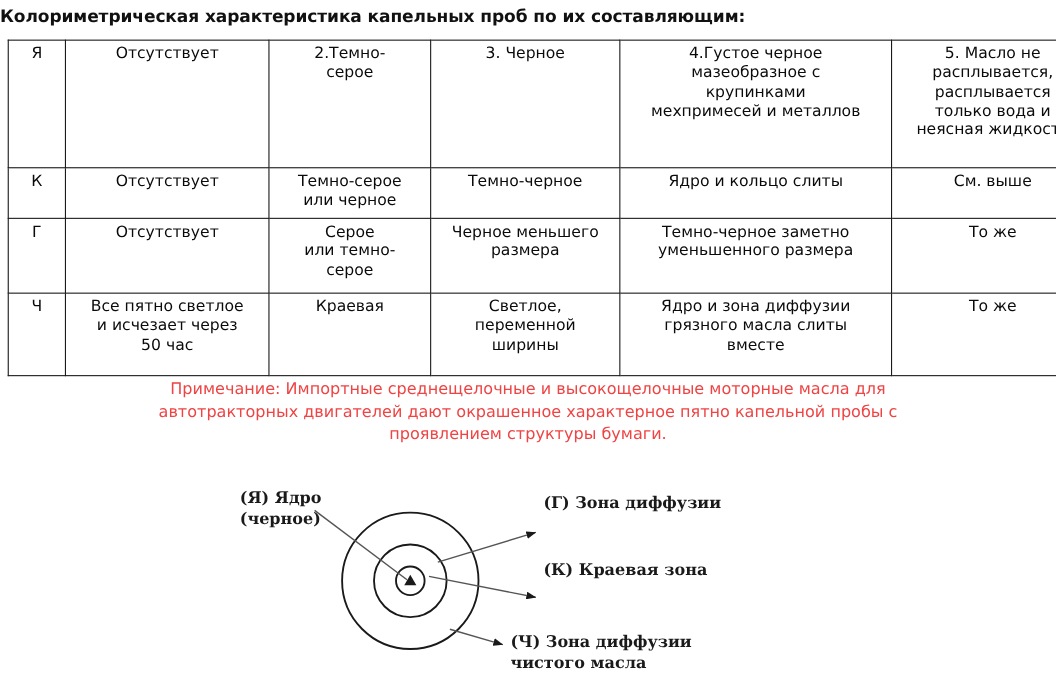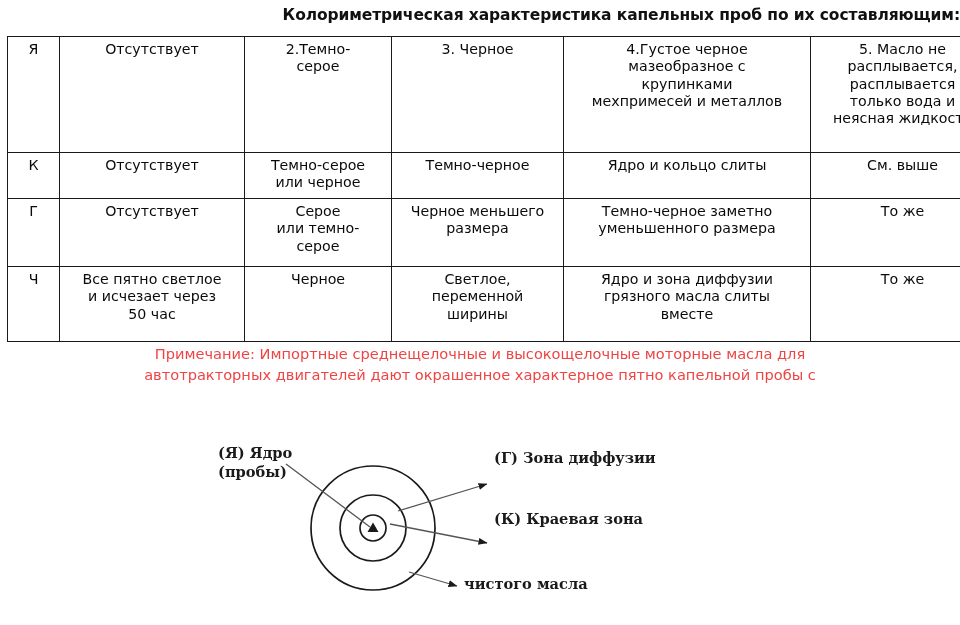--- a/index.html
+++ b/index.html
@@ -22,7 +22,7 @@
     left: 0;
     top: 6px;
     width: 960px;
-    text-align: right;
+    text-align: left;
     font-family: "DejaVu Sans", sans-serif;
     font-size: 15.5px;
     font-weight: bold;

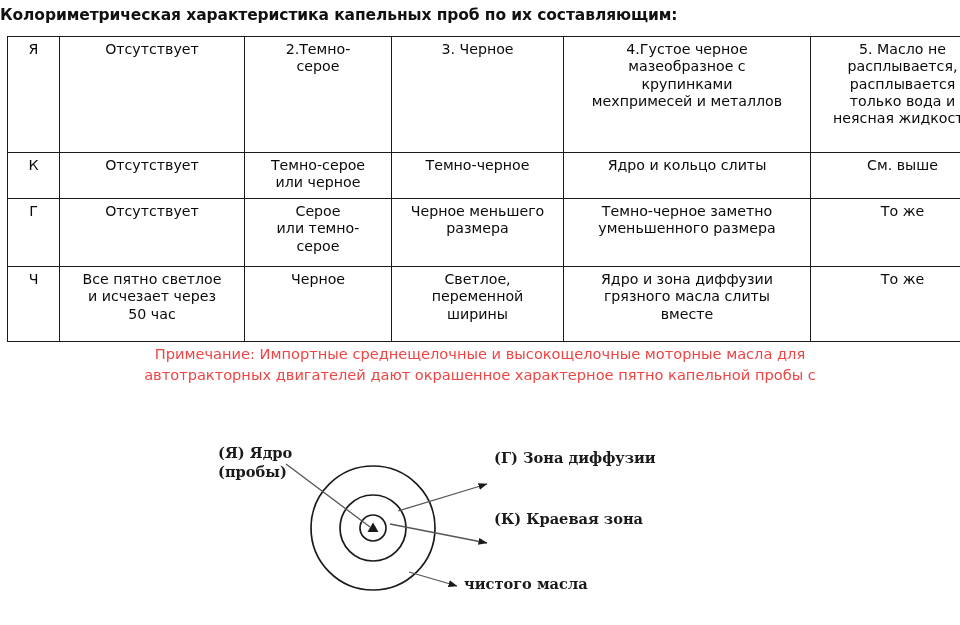--- a/index.html
+++ b/index.html
@@ -200,7 +200,7 @@
           <span class="cell-line">50 час</span>
         </td>
         <td class="c-2">
-          <span class="cell-line">Черное</span>
+          <span class="cell-line">Краевая</span>
         </td>
         <td class="c-3">
           <span class="cell-line">Светлое,</span>

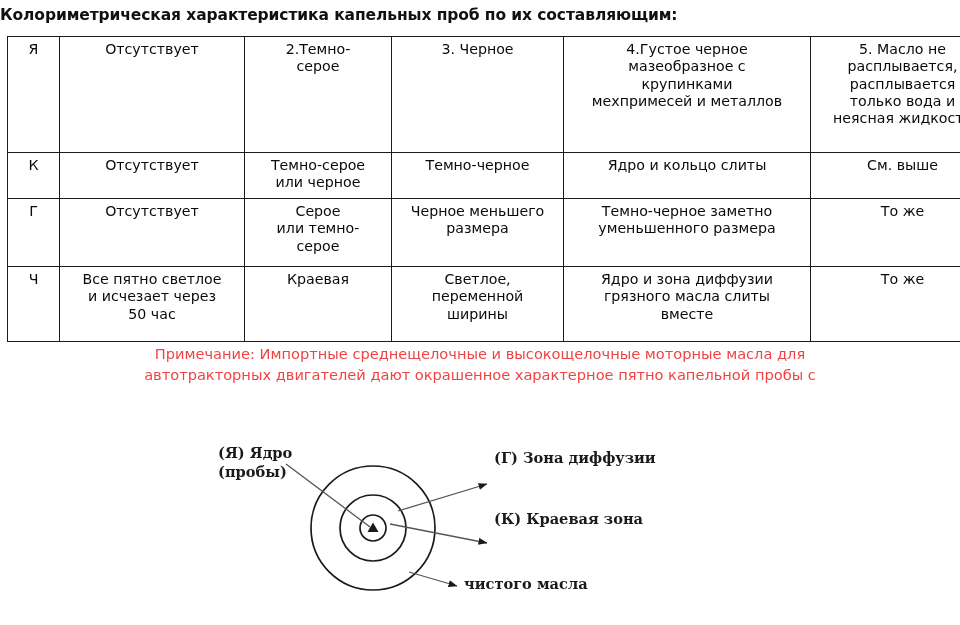--- a/index.html
+++ b/index.html
@@ -224,6 +224,7 @@
 <div class="note">
   <div>Примечание: Импортные среднещелочные и высокощелочные моторные масла для</div>
   <div>автотракторных двигателей дают окрашенное характерное пятно капельной пробы с</div>
+  <div>проявлением структуры бумаги.</div>
 </div>
 
 <div class="diagram">

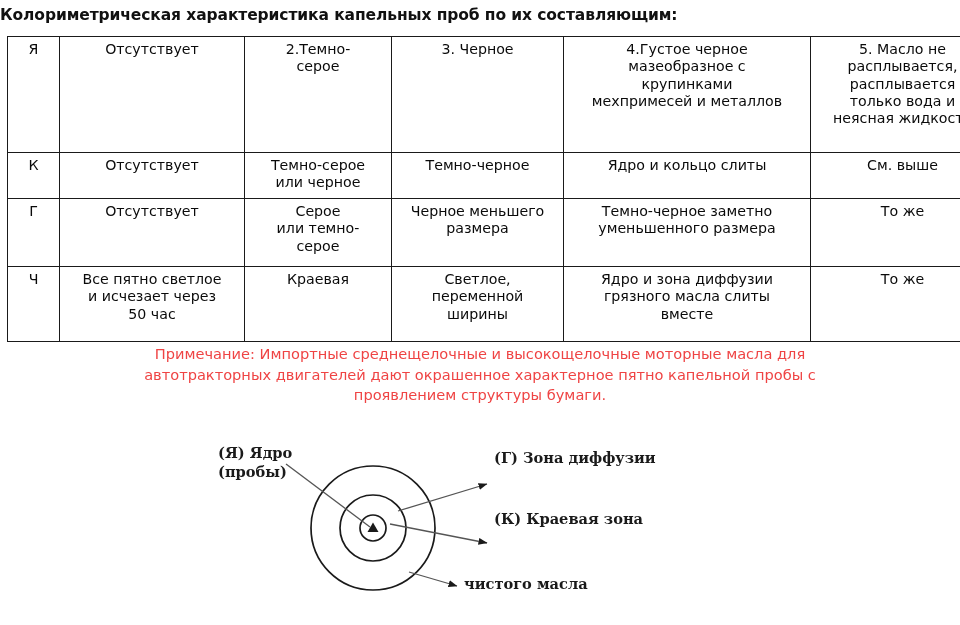--- a/index.html
+++ b/index.html
@@ -252,7 +252,7 @@
 
   <div class="dg-label left">
     <div>(Я) Ядро</div>
-    <div>(пробы)</div>
+    <div>(черное)</div>
   </div>
 
   <div class="dg-label g">

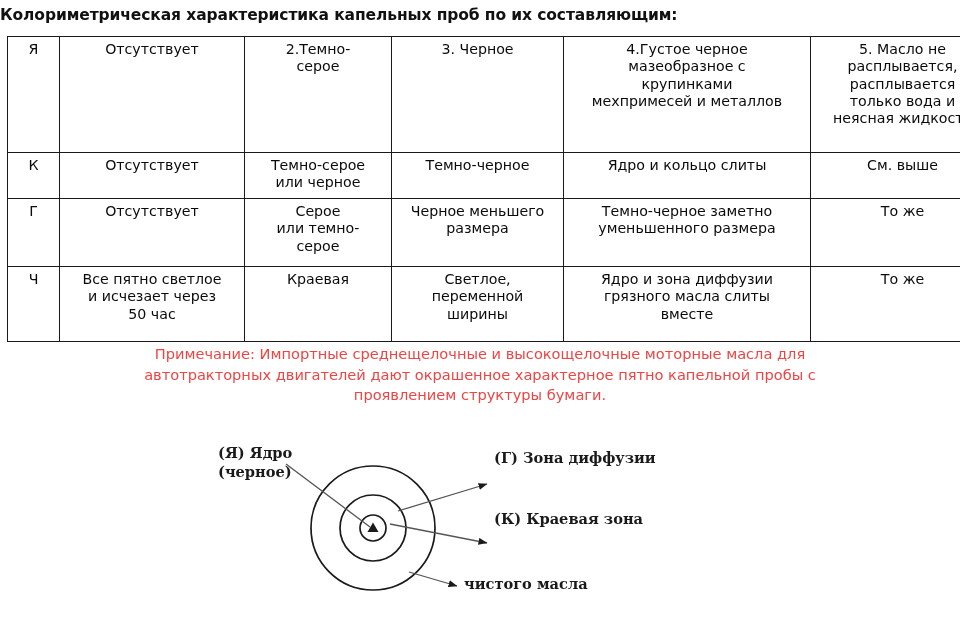--- a/index.html
+++ b/index.html
@@ -264,6 +264,7 @@
   </div>
 
   <div class="dg-label ch">
+    <div>(Ч) Зона диффузии</div>
     <div>чистого масла</div>
   </div>
 

